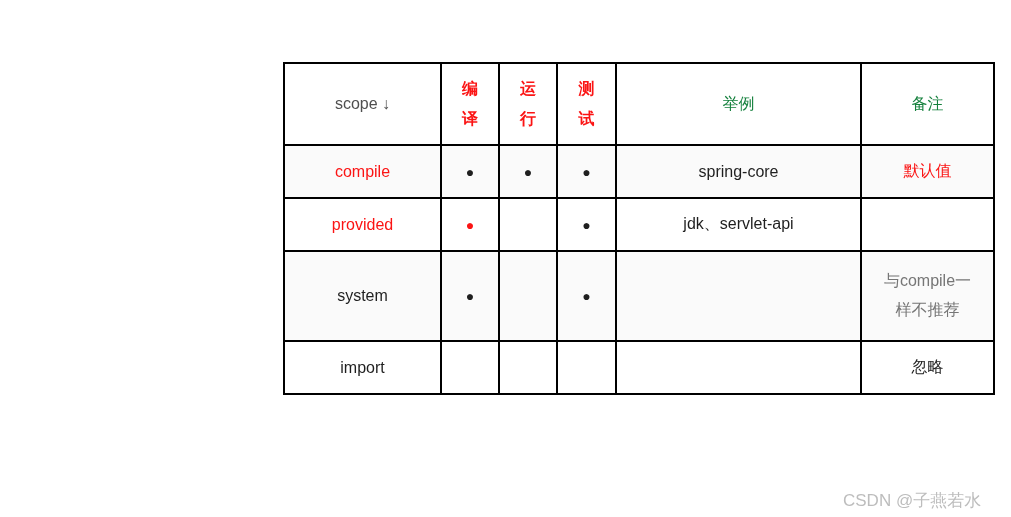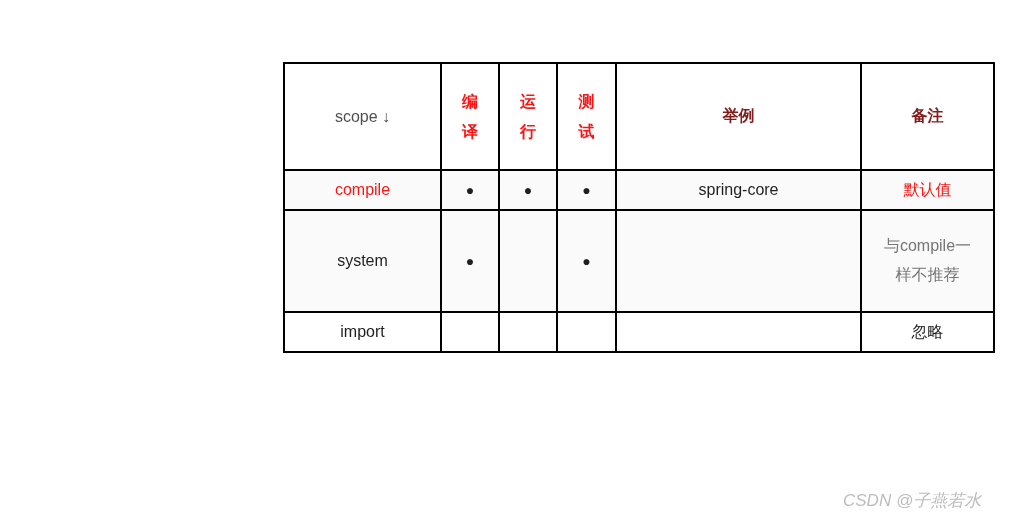--- a/index.html
+++ b/index.html
@@ -45,7 +45,7 @@
   col.w-dot2{width:59px;}
   col.w-example{width:245px;}
   col.w-note{width:133px;}
-  tr.h-header{height:107px;}
+  tr.h-header{height:82px;}
   tr.h-row{height:40px;}
   tr.h-big{height:102px;}
   tr.stripe td{background:var(--row_stripe);}

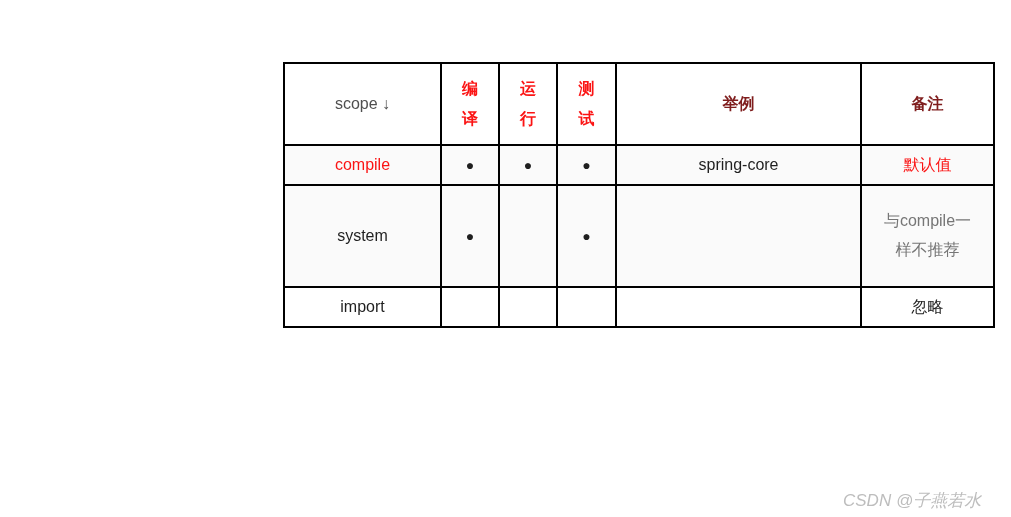--- a/index.html
+++ b/index.html
@@ -51,7 +51,7 @@
   tr.stripe td{background:var(--row_stripe);}
   th.scope-h{color:var(--scope_header_text);font-weight:normal;}
   th.red-h{color:var(--red);font-weight:bold;border-radius:19px;}
-  th.bold-h{font-weight:bold;color:#7f1d1d;}
+  th.bold-h{font-weight:normal;color:#15803d;}
   .vert{
     display:inline-block;width:1.1em;
     line-height:1.85;word-break:break-all;

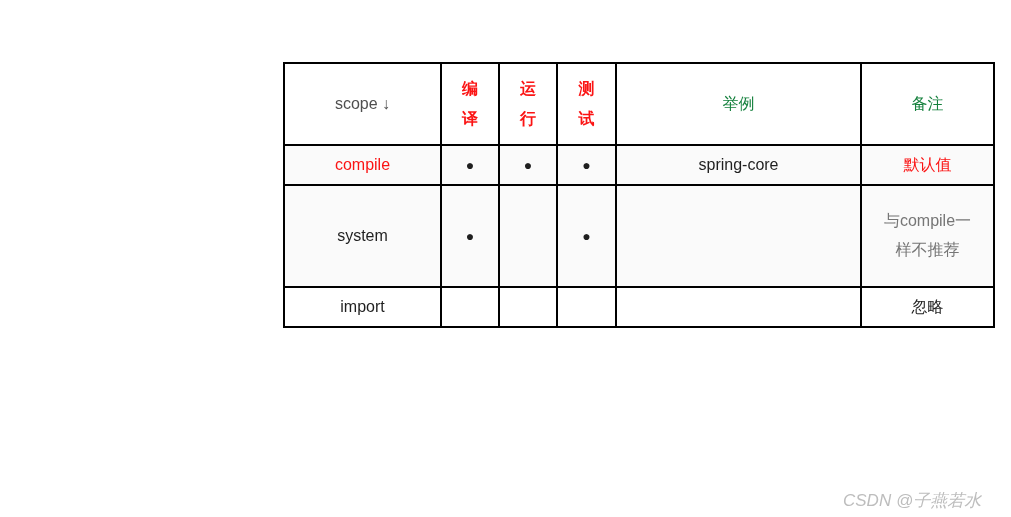--- a/index.html
+++ b/index.html
@@ -46,7 +46,7 @@
   col.w-example{width:245px;}
   col.w-note{width:133px;}
   tr.h-header{height:82px;}
-  tr.h-row{height:40px;}
+  tr.h-row{height:53px;}
   tr.h-big{height:102px;}
   tr.stripe td{background:var(--row_stripe);}
   th.scope-h{color:var(--scope_header_text);font-weight:normal;}

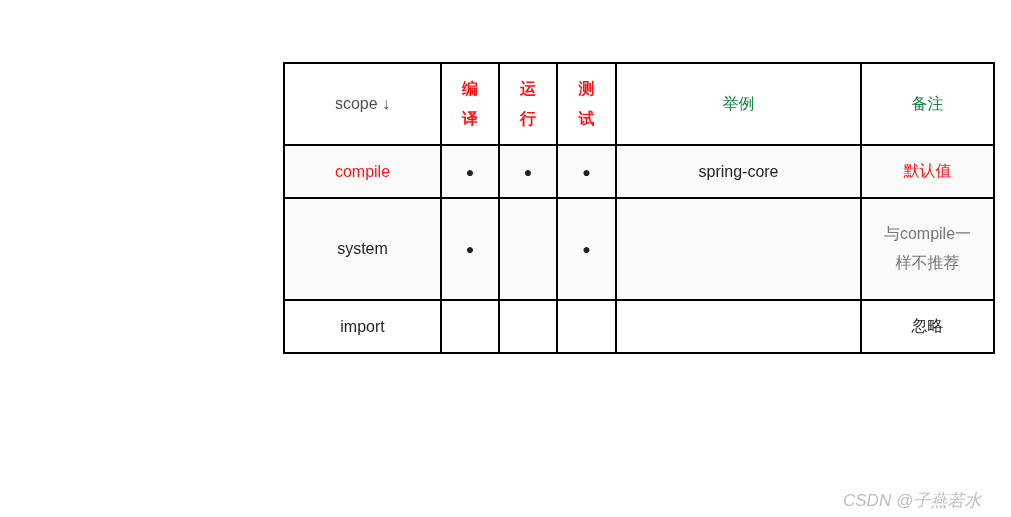--- a/index.html
+++ b/index.html
@@ -103,6 +103,14 @@
         <td class="note-cell" data-color="red">默认值</td>
       </tr>
 
+      <tr class="h-row">
+        <td data-color="red">provided</td>
+        <td><span class="dot" data-color="red">●</span></td>
+        <td><span class="dot" data-color="black"></span></td>
+        <td><span class="dot" data-color="black">●</span></td>
+        <td>jdk、servlet-api</td>
+        <td class="note-cell" data-color="black"></td>
+      </tr>
 
 
 

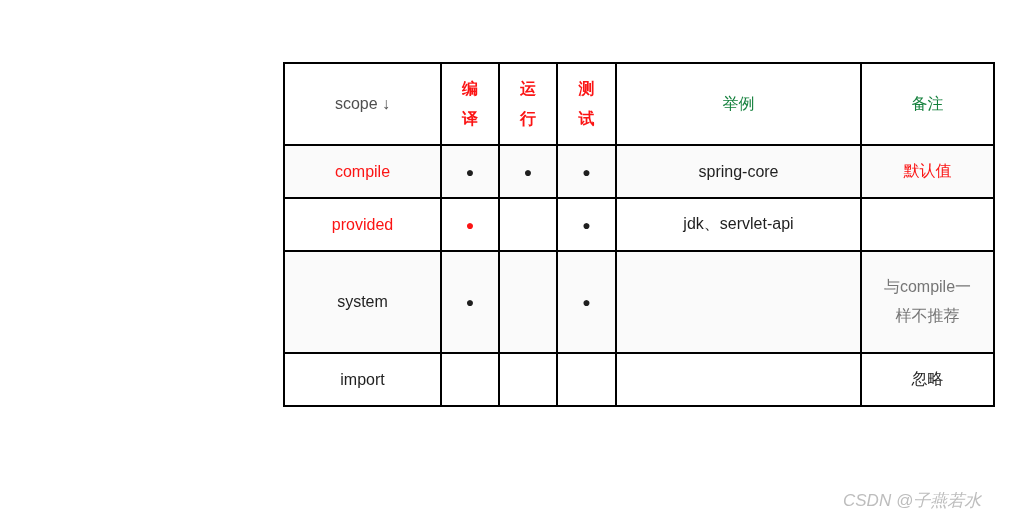--- a/index.html
+++ b/index.html
@@ -47,7 +47,7 @@
   col.w-note{width:133px;}
   tr.h-header{height:82px;}
   tr.h-row{height:53px;}
-  tr.h-big{height:102px;}
+  tr.h-big{height:90px;}
   tr.stripe td{background:var(--row_stripe);}
   th.scope-h{color:var(--scope_header_text);font-weight:normal;}
   th.red-h{color:var(--red);font-weight:bold;border-radius:19px;}

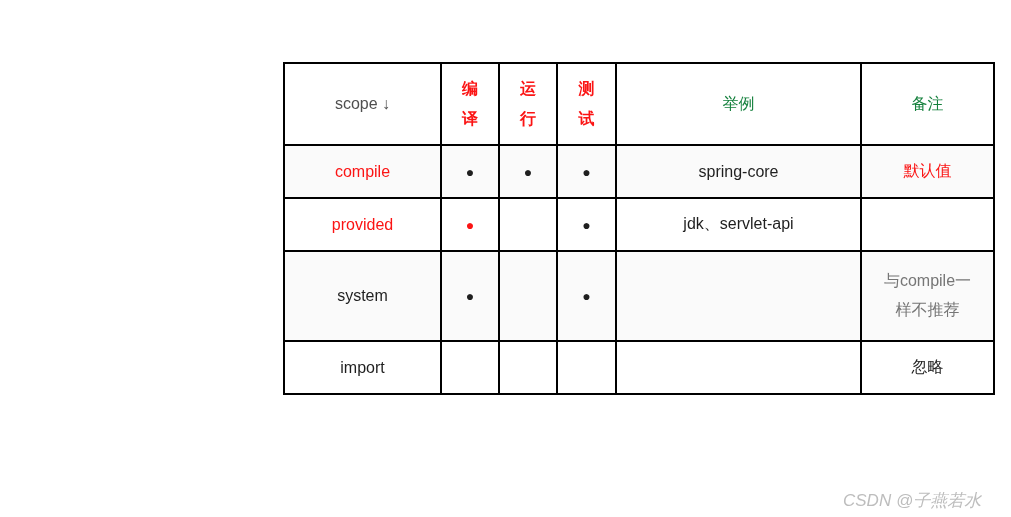--- a/index.html
+++ b/index.html
@@ -66,7 +66,7 @@
     position:absolute;left:843px;top:489px;
     font-size:17px;color:var(--watermark);
     text-shadow:1px 1px 0 #ffffff;
-    white-space:nowrap;z-index:5;font-style:italic;
+    white-space:nowrap;z-index:5;
   }
 </style>
 </head>

